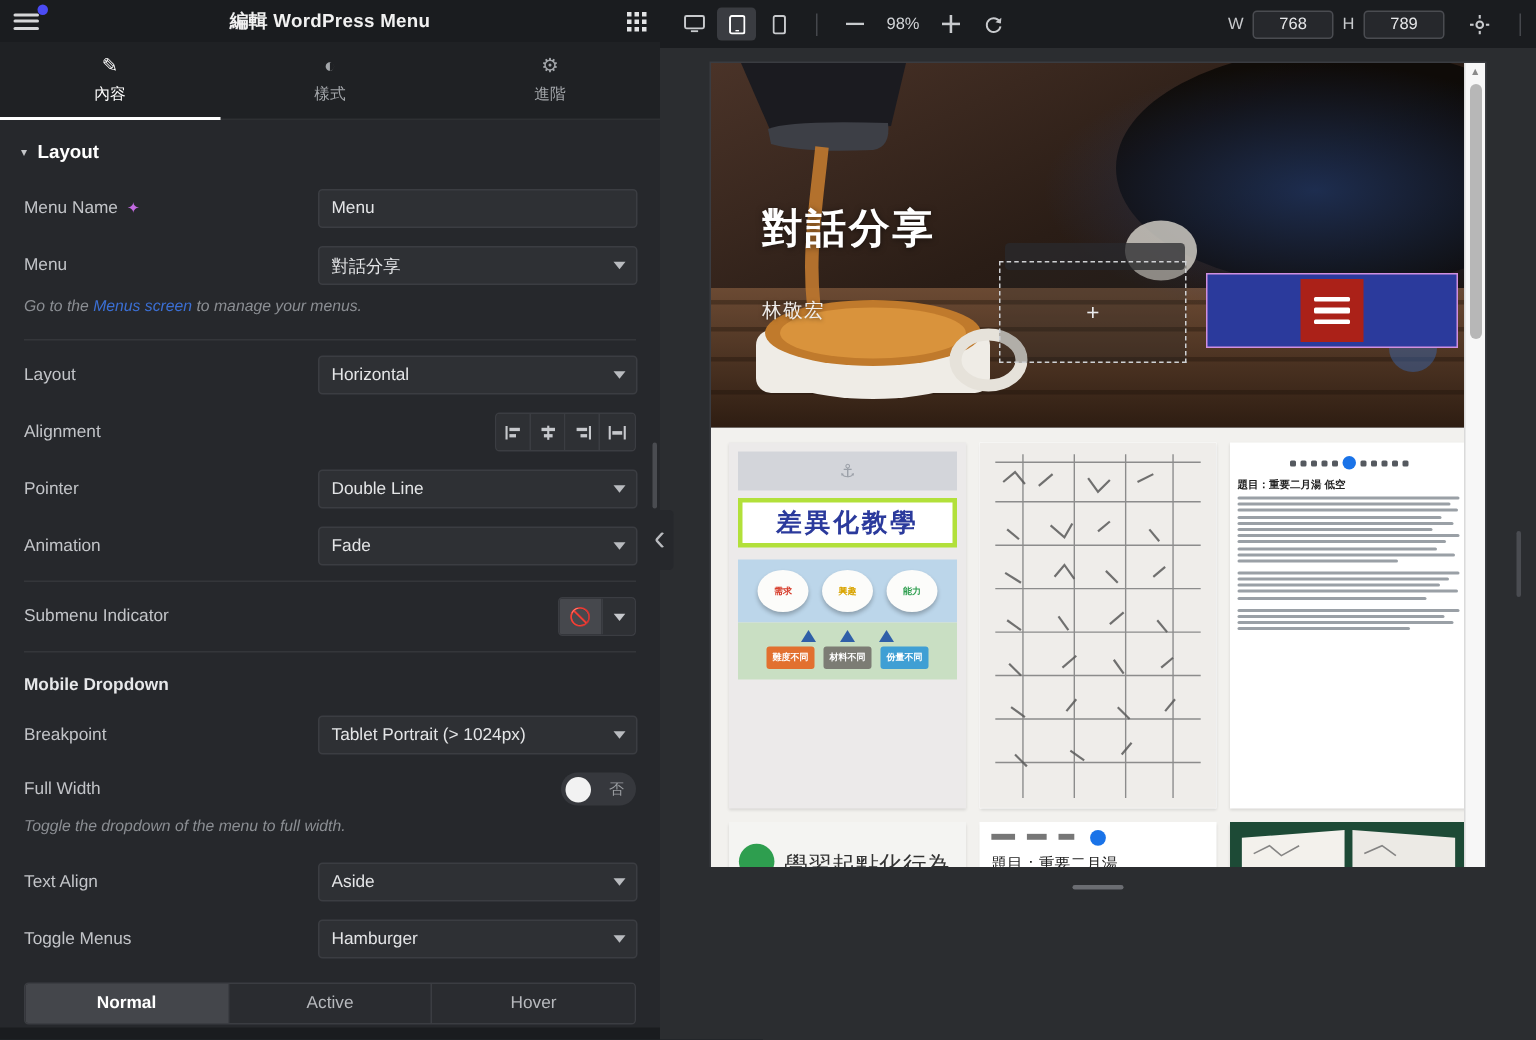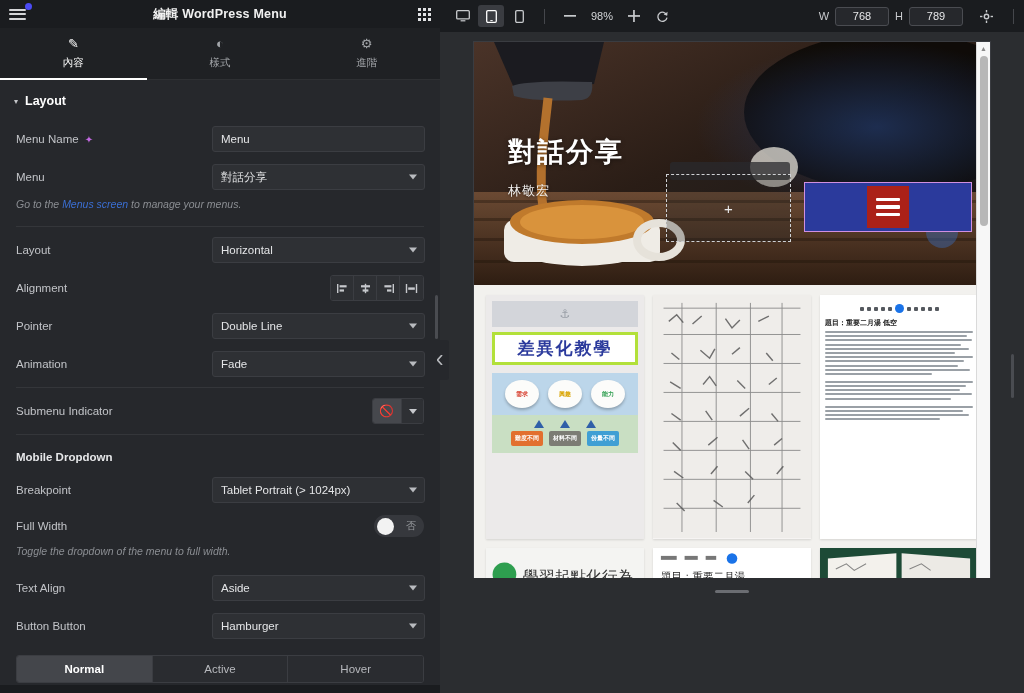--- a/index.html
+++ b/index.html
@@ -231,7 +231,7 @@
     text-shadow: 0 1px 4px rgba(0,0,0,.5);
   }
   .hero-sub {
-    margin-top: 12px; font-size: 13px; color: #f0eeec; letter-spacing: 1px;
+    margin-top: 28px; font-size: 13px; color: #f0eeec; letter-spacing: 1px;
     text-shadow: 0 1px 3px rgba(0,0,0,.5);
   }
   .dropzone {

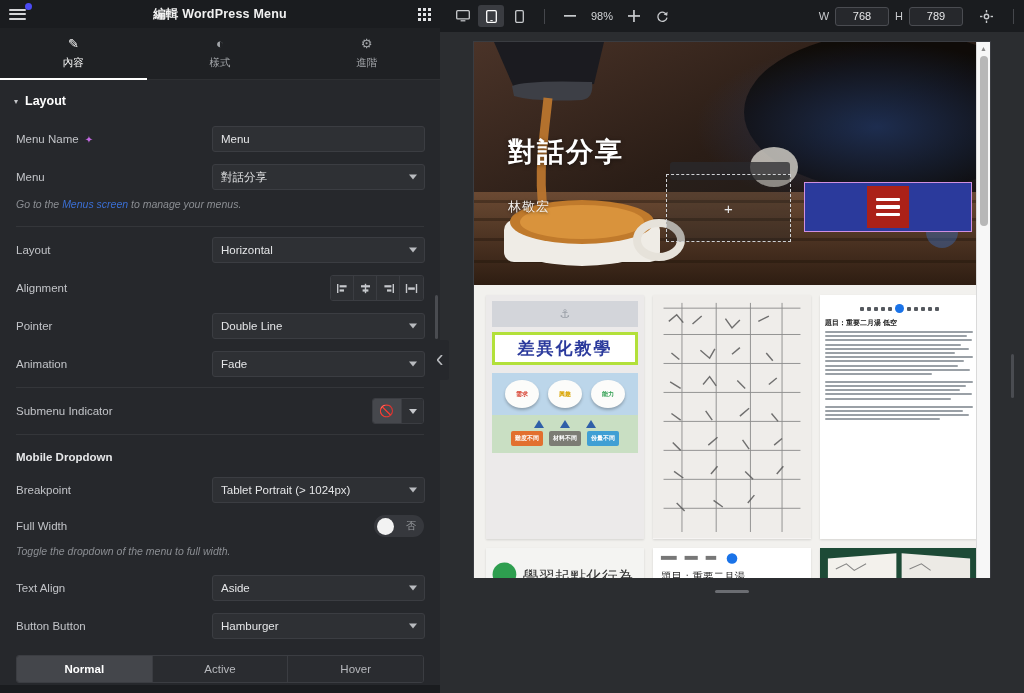--- a/index.html
+++ b/index.html
@@ -536,7 +536,7 @@
 
       <div class="row">
         <div class="lbl">
-            <span>Button Button</span>
+            <span>Toggle Menus</span>
           </div>
         <div class="ctl">
           <div class="selfield">

